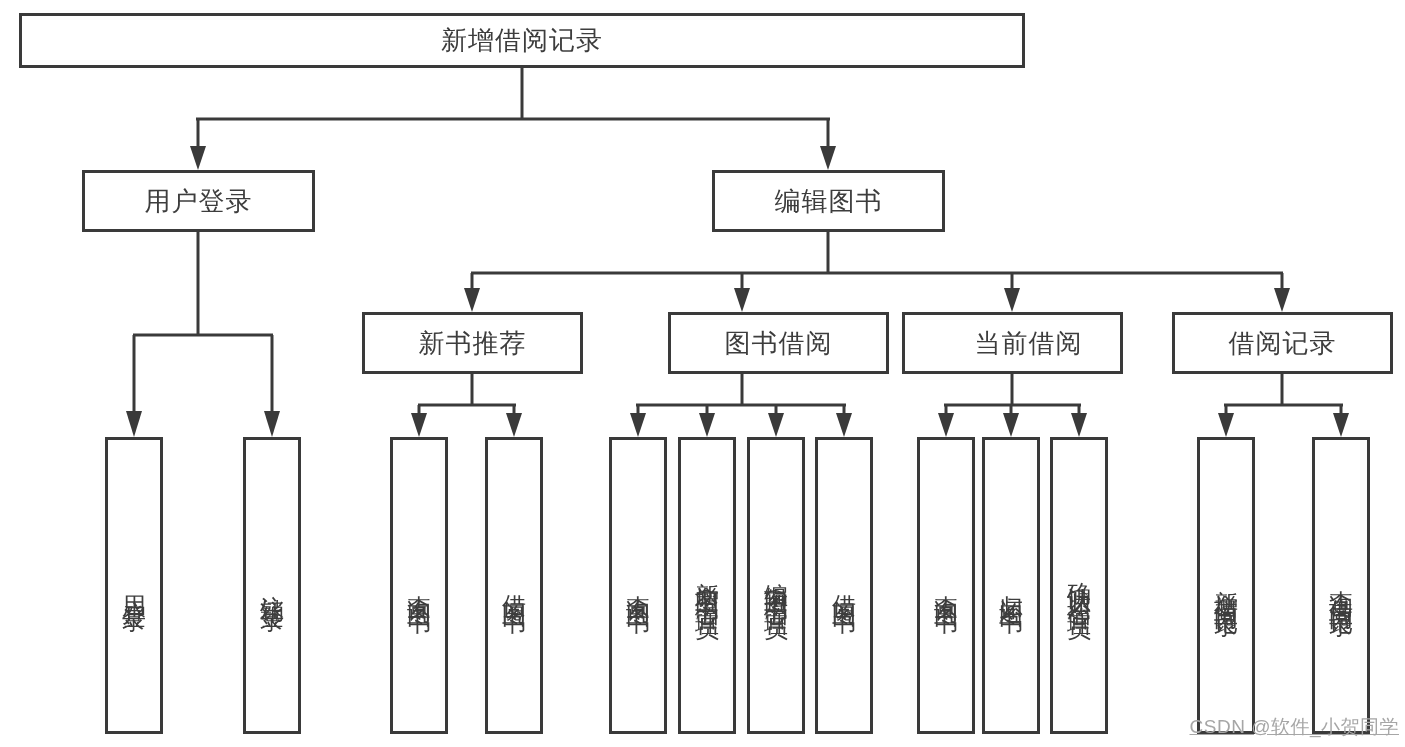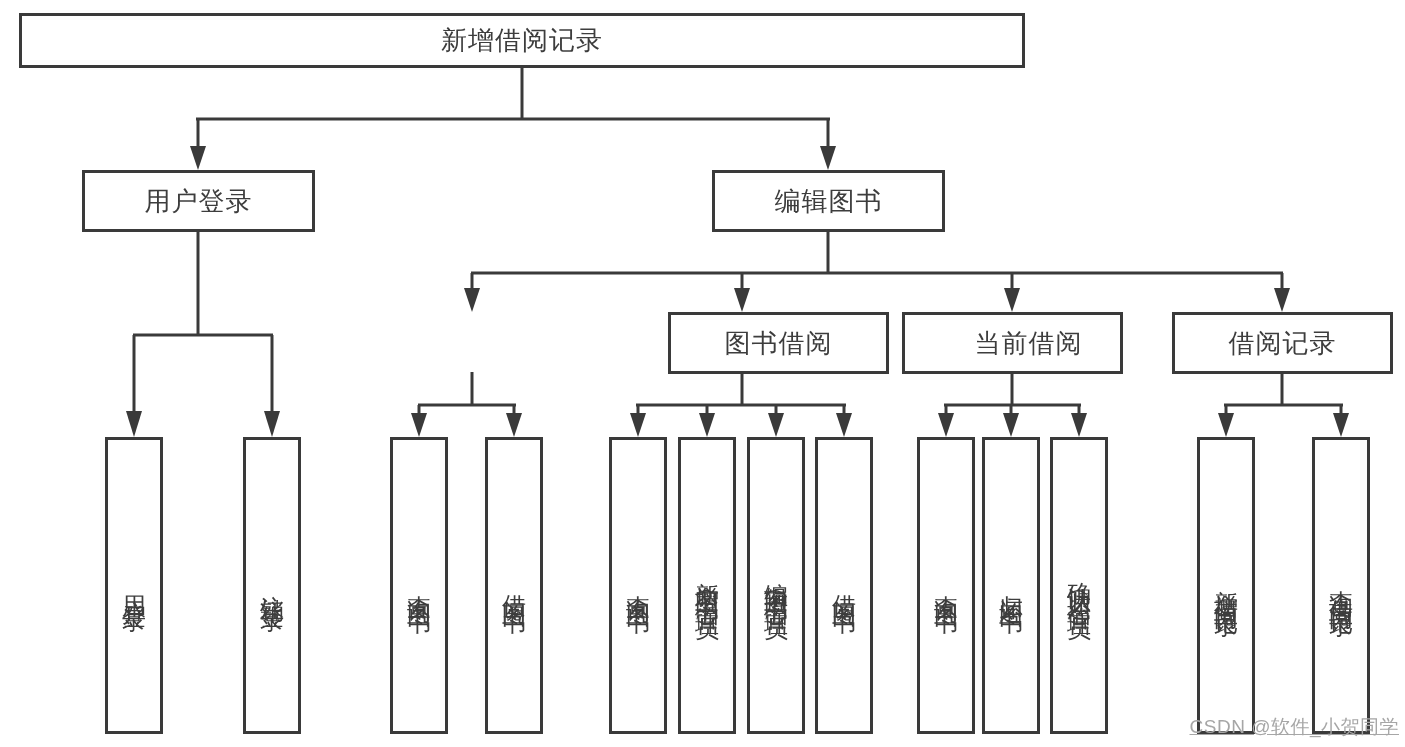--- a/index.html
+++ b/index.html
@@ -133,6 +133,9 @@
     <span>编辑图书</span>
   </div>
 
+  <div class="hbox" style="left:362px;top:312px;width:221px;height:62px;">
+    <span>新书推荐</span>
+  </div>
   <div class="hbox" style="left:668px;top:312px;width:221px;height:62px;">
     <span>图书借阅</span>
   </div>

